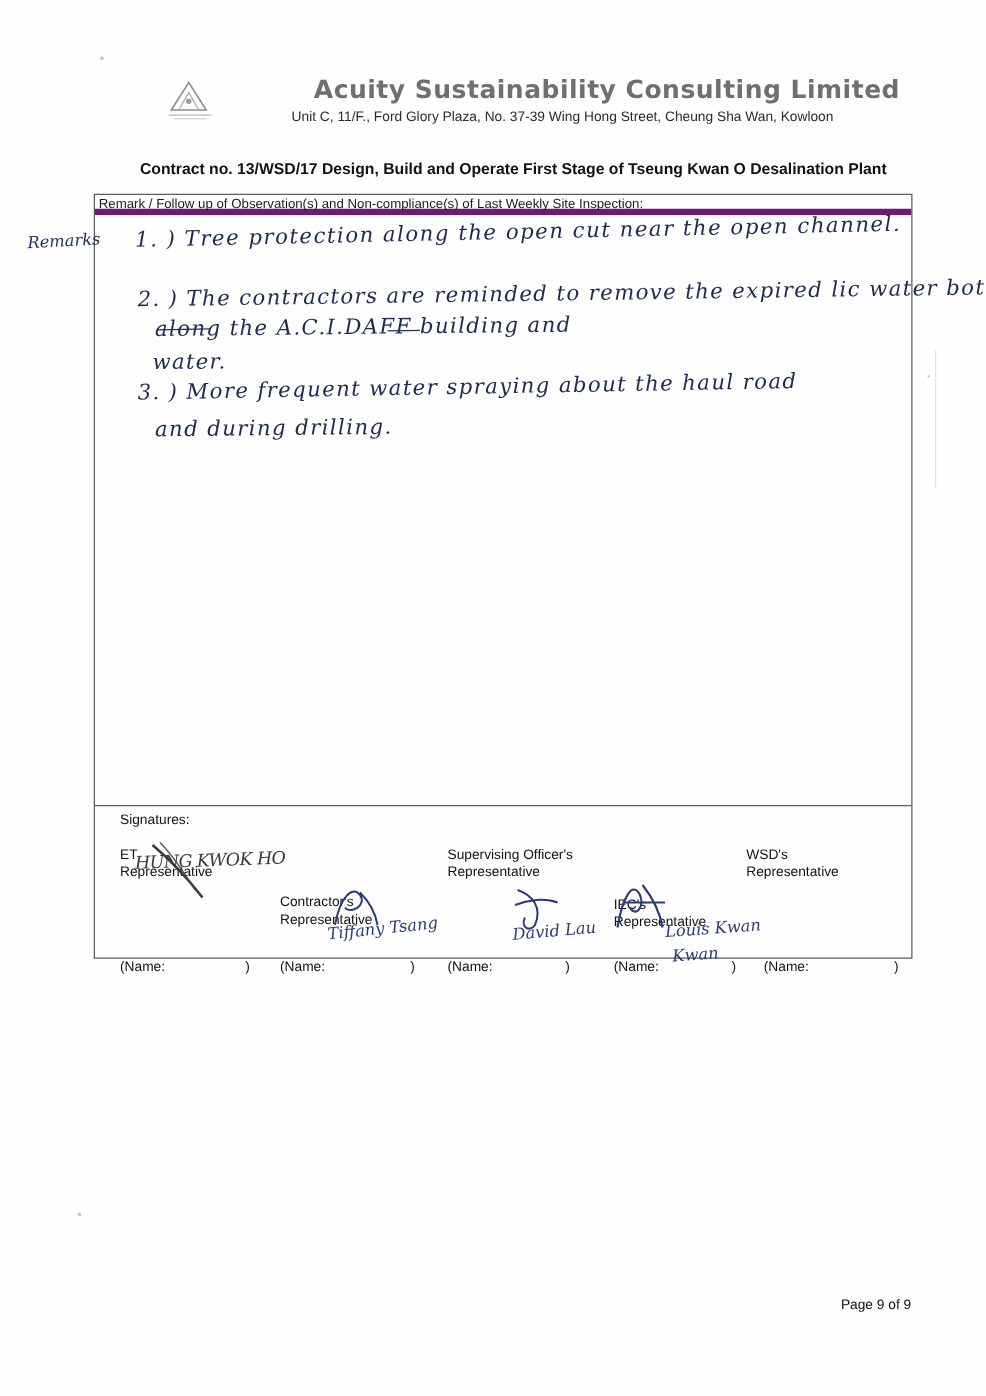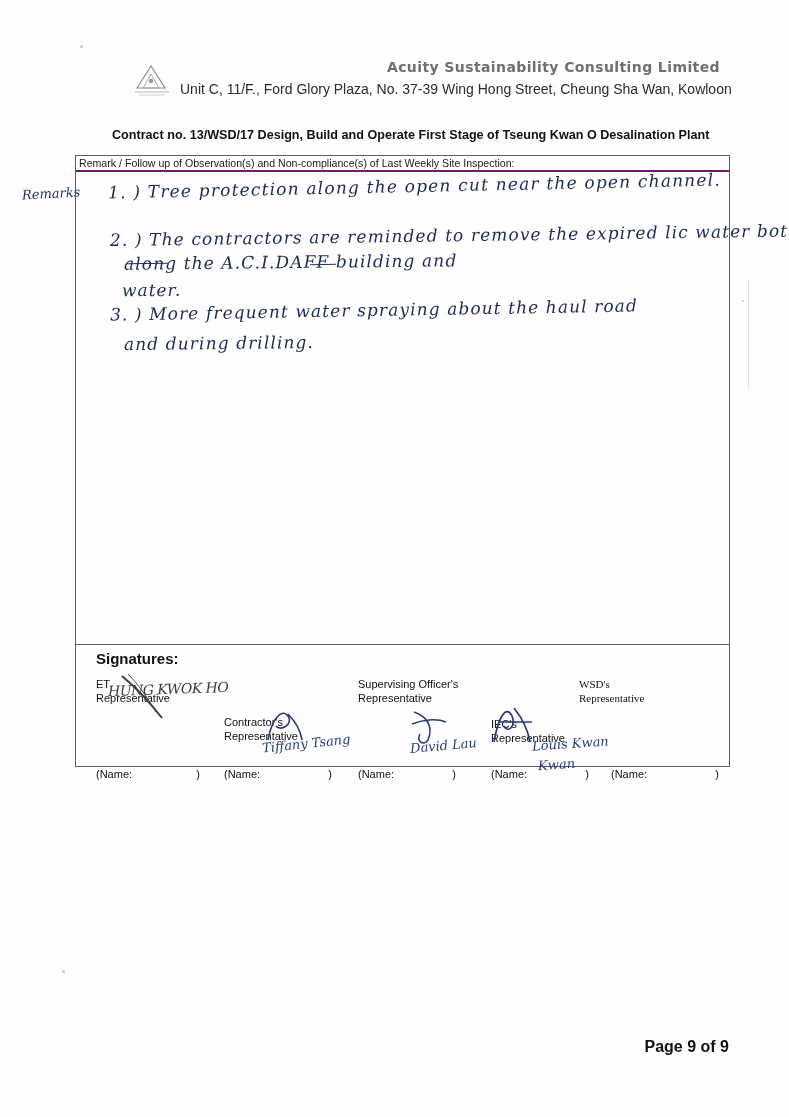--- a/index.html
+++ b/index.html
@@ -39,7 +39,7 @@
   .company-name {
     font-family: "DejaVu Sans", sans-serif;
     font-weight: bold;
-    font-size: 14px;
+    font-size: 20px;
     letter-spacing: 0.4px;
     color: #6f6f6f;
     line-height: 1.1;

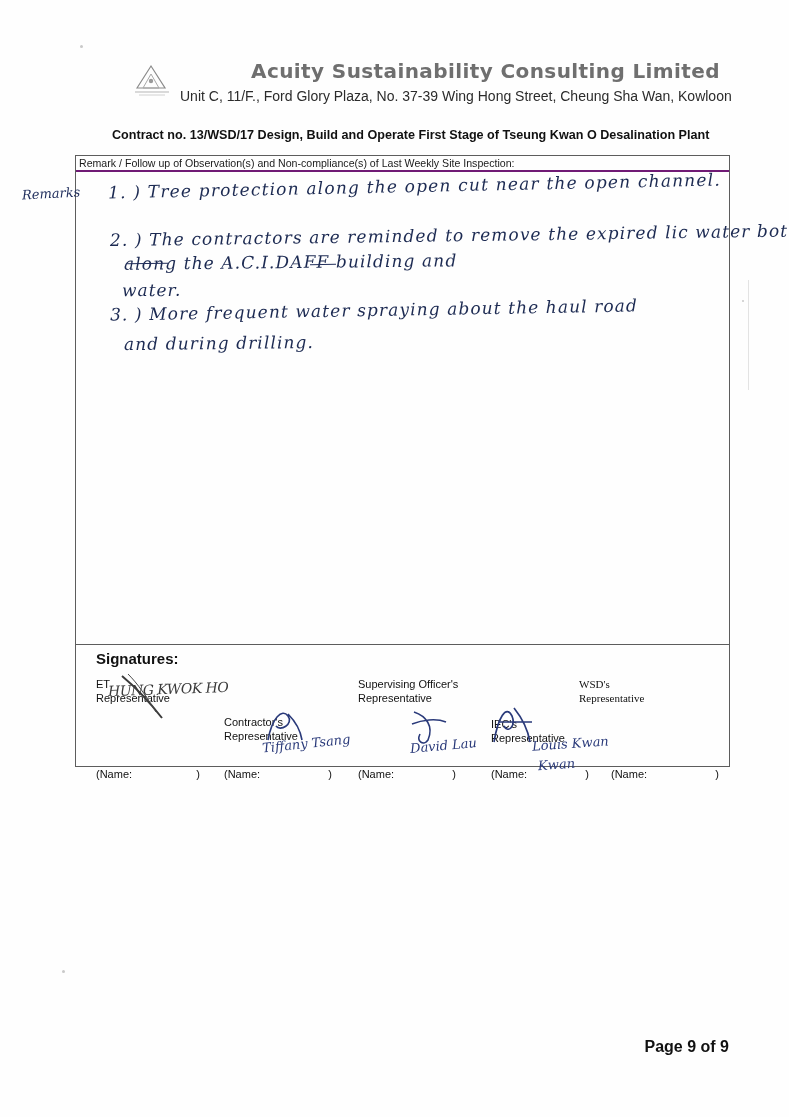--- a/index.html
+++ b/index.html
@@ -46,7 +46,7 @@
     white-space: nowrap;
   }
   .addr-line {
-    font-size: 14px;
+    font-size: 11px;
     color: #2b2b2b;
     margin-top: 5px;
     line-height: 1.35;

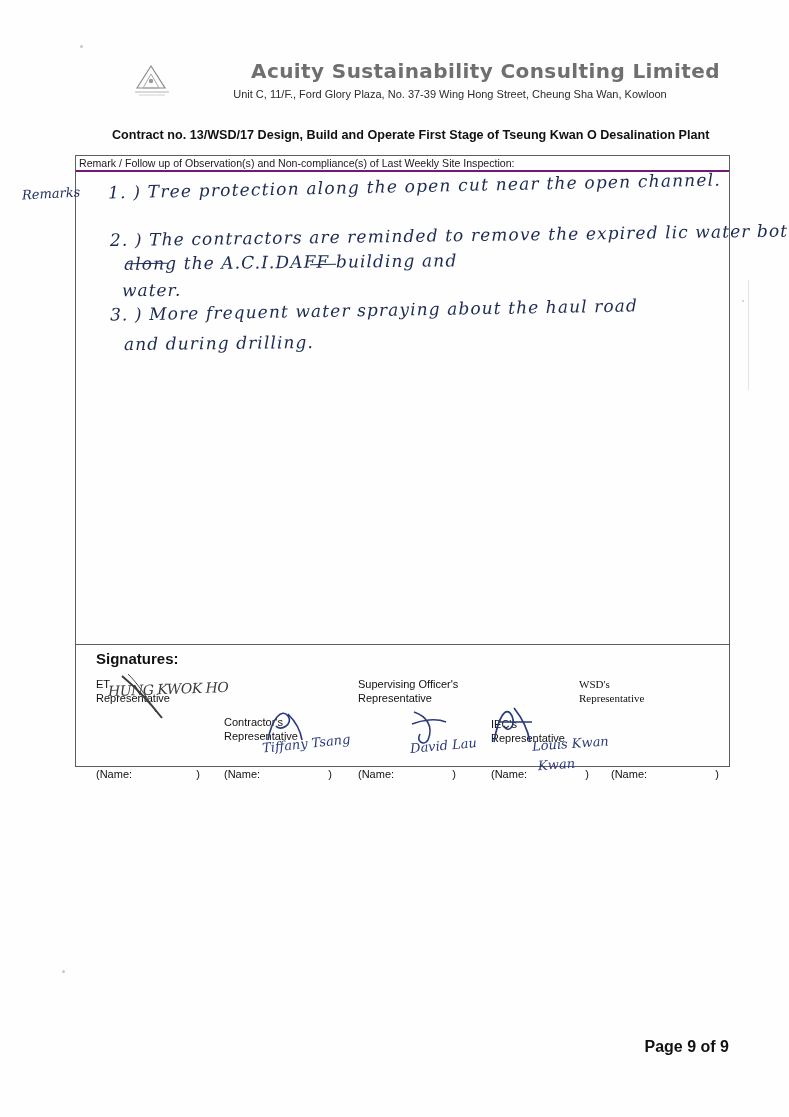--- a/index.html
+++ b/index.html
@@ -86,7 +86,7 @@
     top: 0;
     right: 0;
     height: 16px;
-    border-bottom: 2px solid #701a75;
+    border-bottom: 5px solid #701a75;
     box-sizing: border-box;
     font-size: 10.6px;
     padding: 1px 0 0 3px;

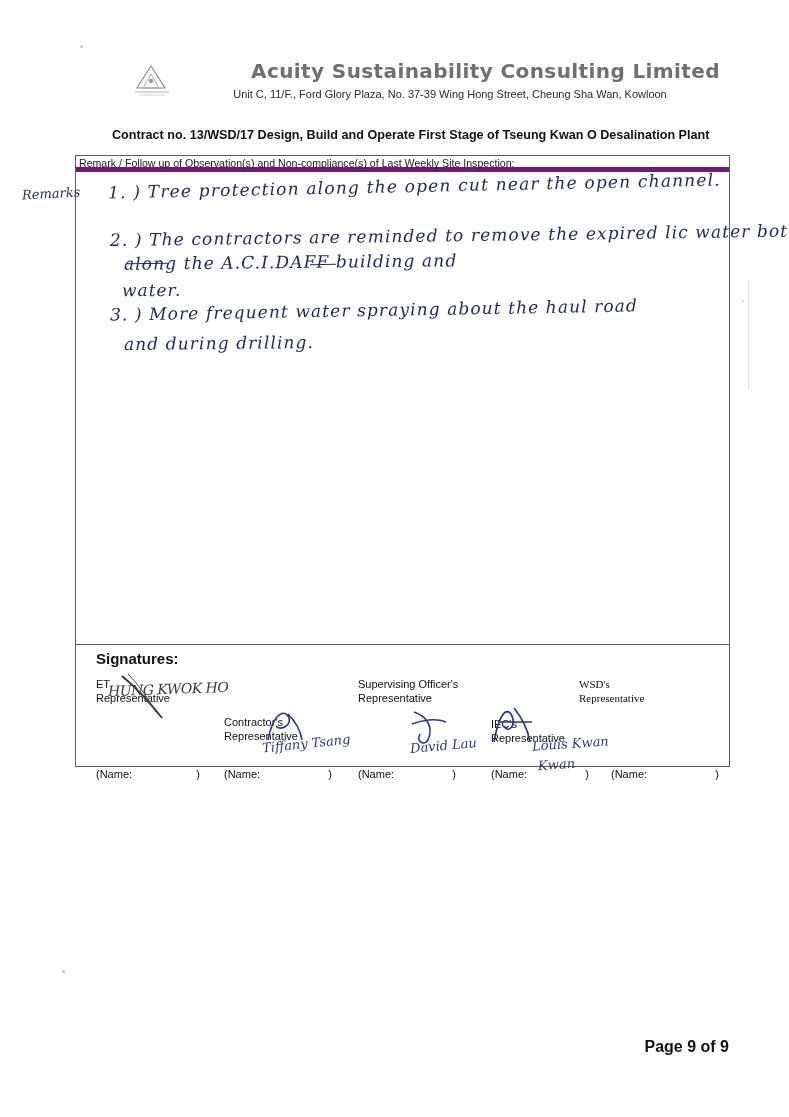--- a/index.html
+++ b/index.html
@@ -104,8 +104,8 @@
     position: absolute;
     left: 20px;
     top: 494px;
-    font-size: 15px;
-    font-weight: bold;
+    font-size: 11px;
+    font-weight: normal;
     color: #111;
   }
   .sig-col {

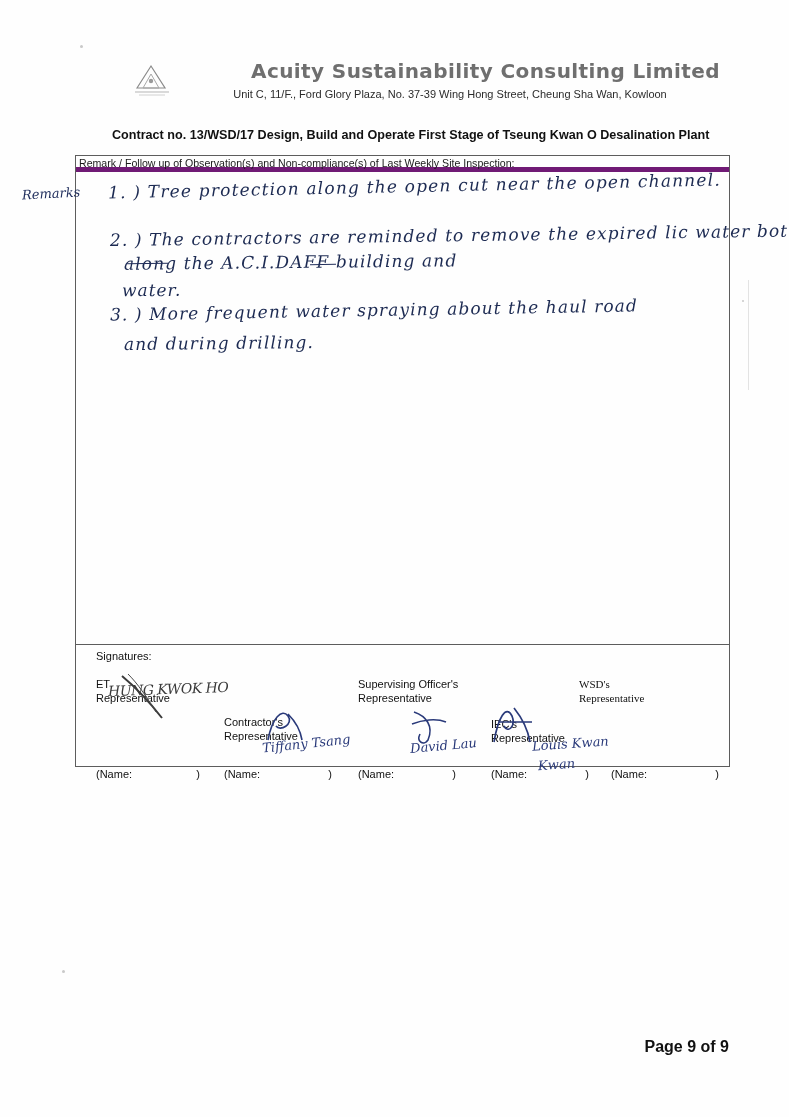--- a/index.html
+++ b/index.html
@@ -314,7 +314,7 @@
       <span class="role">IEC's
 Representative</span>
     </div>
-    <div class="sig-col" style="left:503px;width:110px;font-family:Liberation Serif, serif;">
+    <div class="sig-col" style="left:521px;width:110px;">
       <span class="role">WSD's
 Representative</span>
     </div>

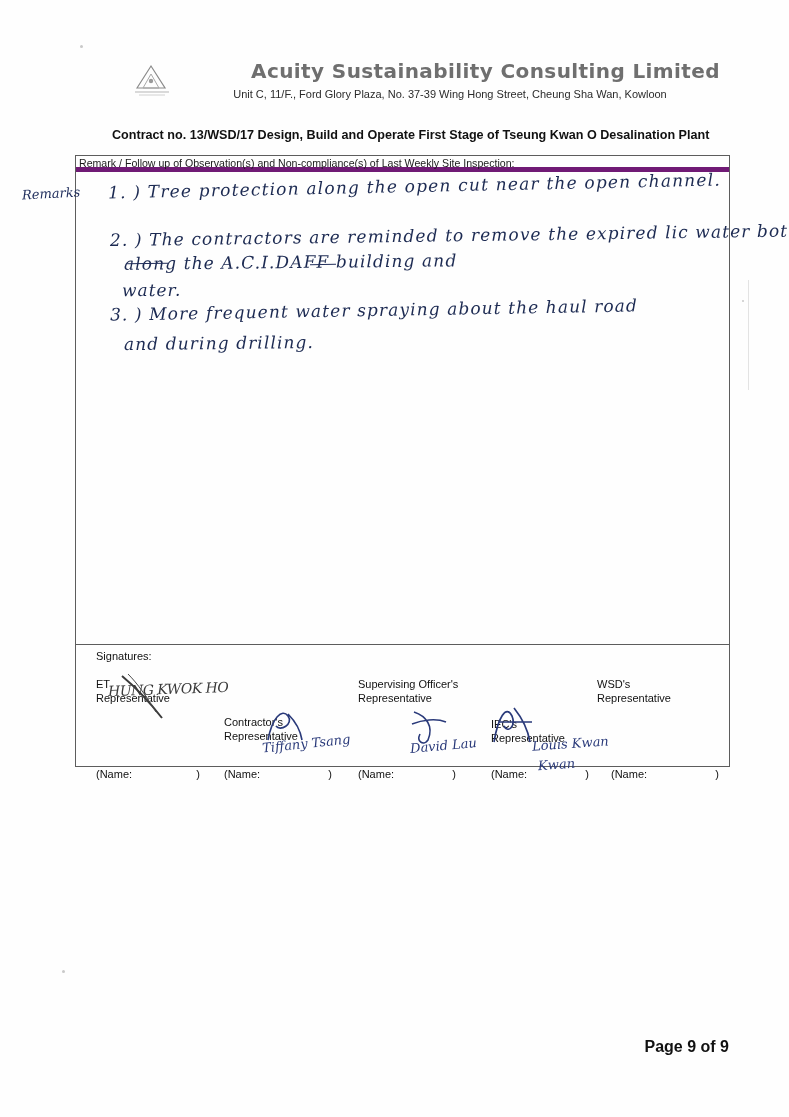--- a/index.html
+++ b/index.html
@@ -249,8 +249,8 @@
     position: absolute;
     right: 60px;
     top: 1038px;
-    font-size: 16px;
-    font-weight: bold;
+    font-size: 11px;
+    font-weight: normal;
     color: #111;
   }
 

